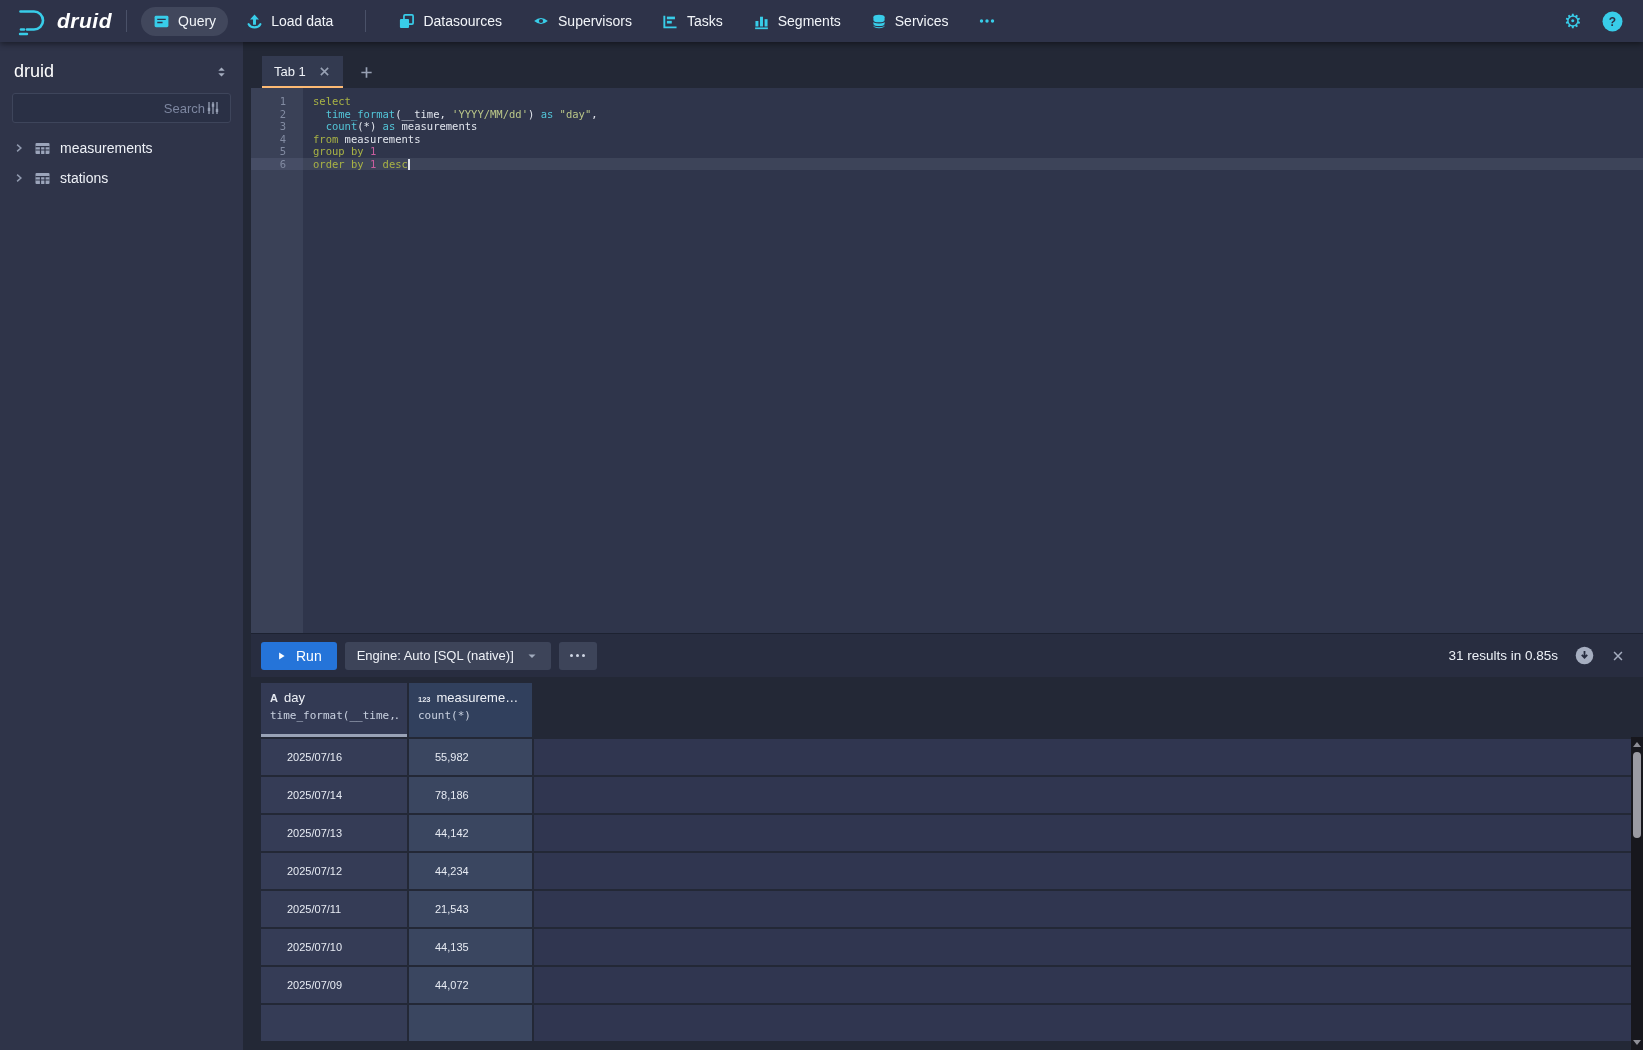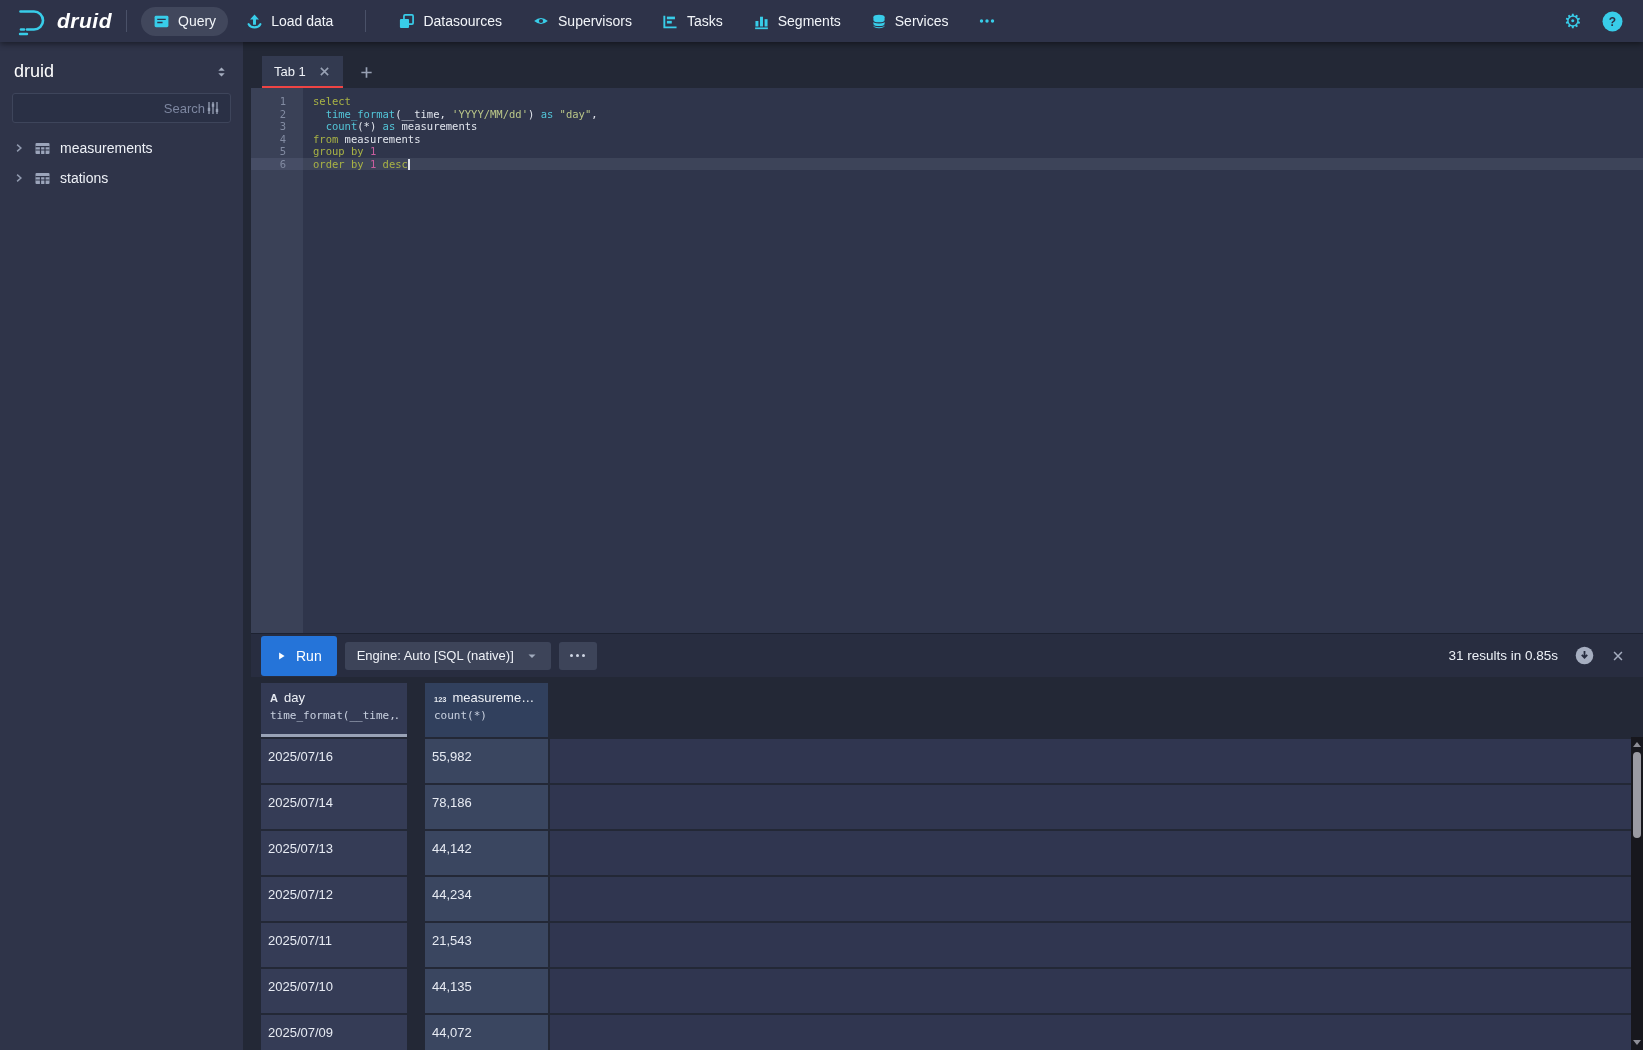--- a/index.html
+++ b/index.html
@@ -41,7 +41,7 @@
   
   .tabbar { position:absolute; left:11px; top:14px; height:32px; display:flex; align-items:stretch; gap:10px; }
   .tab { display:flex; align-items:center; gap:12px; background:#333a50; padding:0 12px;
-         border-bottom:2px solid #ef4444; cursor:pointer; }
+         border-bottom:2px solid #fdba74; cursor:pointer; }
   .tab-label { color:#f0f3f8; font-size:13px; }
   .tab-plus { display:flex; align-items:center; padding:0 6px; cursor:pointer; }
 

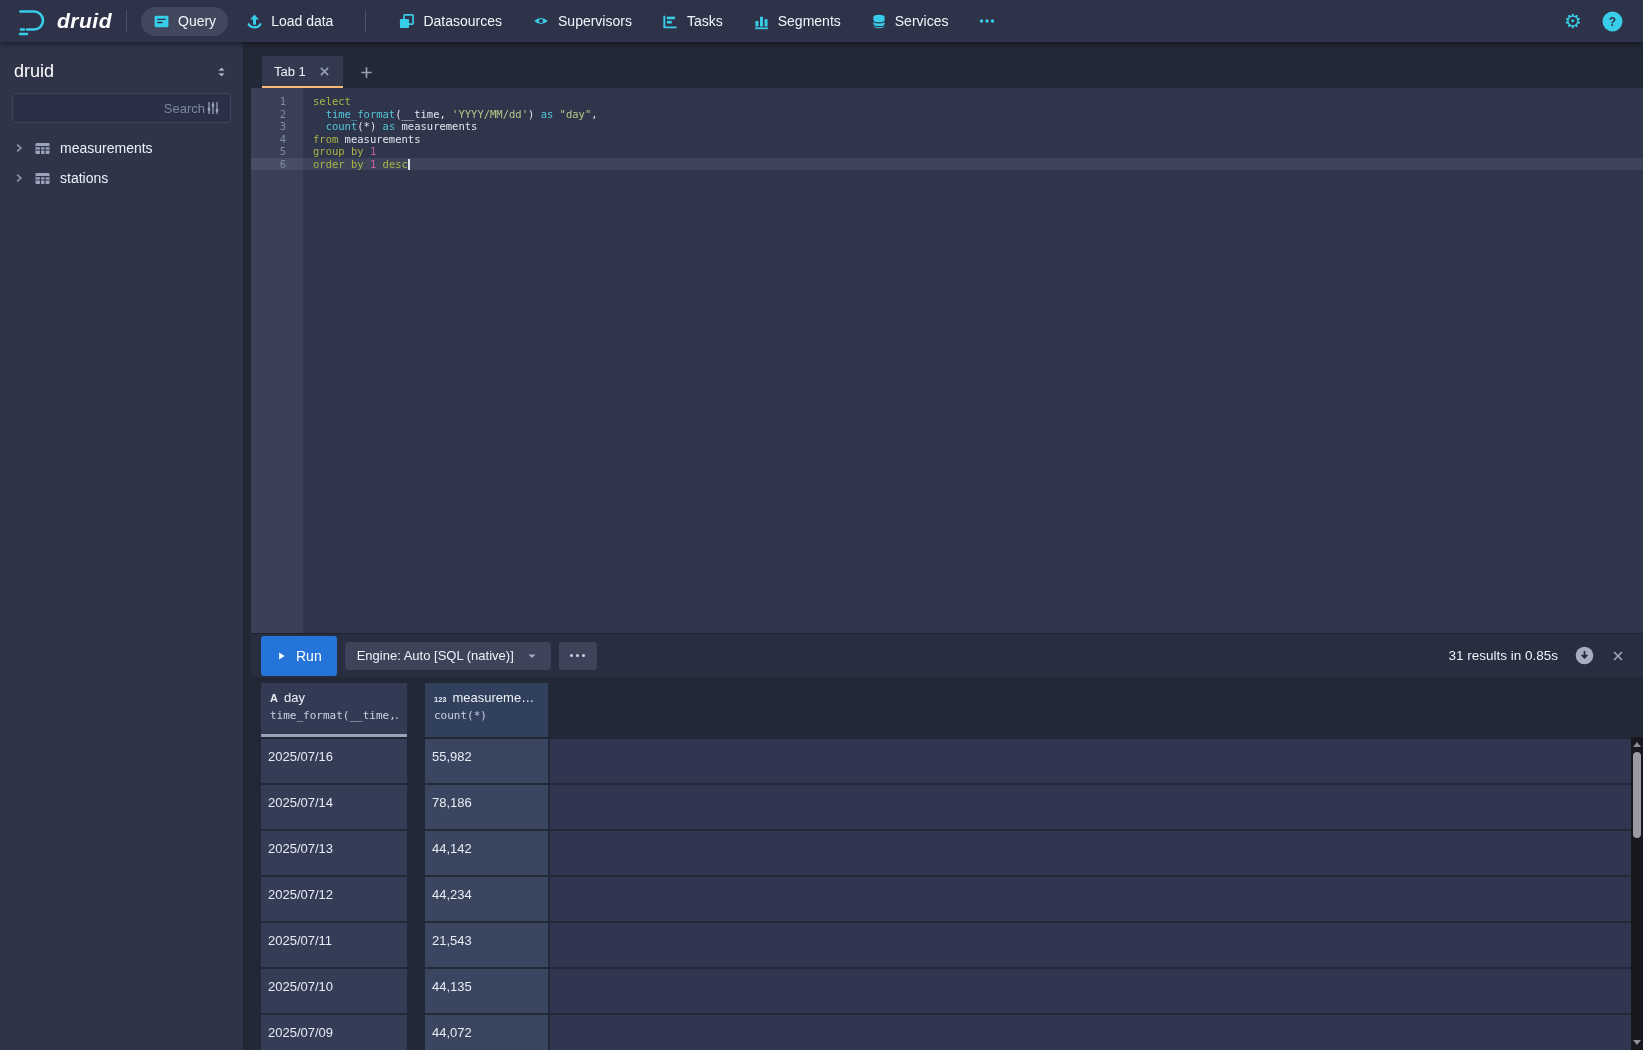--- a/index.html
+++ b/index.html
@@ -67,7 +67,7 @@
   
   .runbar { position:absolute; left:0; right:0; top:591px; height:44px; background:#282d40;
             border-top:1px solid #1d2231; display:flex; align-items:center; padding:0 10px; }
-  .btn-run { display:flex; align-items:center; gap:9px; height:40px; padding:0 15px; border-radius:3px;
+  .btn-run { display:flex; align-items:center; gap:9px; height:28px; padding:0 15px; border-radius:3px;
              background:var(--run-button); color:#fff; font-size:14px; cursor:pointer; }
   .btn-engine { display:flex; align-items:center; gap:11px; height:28px; padding:0 12px; margin-left:8px;
                 border-radius:3px; background:#3d4459; color:#eef1f7; font-size:13px; cursor:pointer;justify-content:center; }

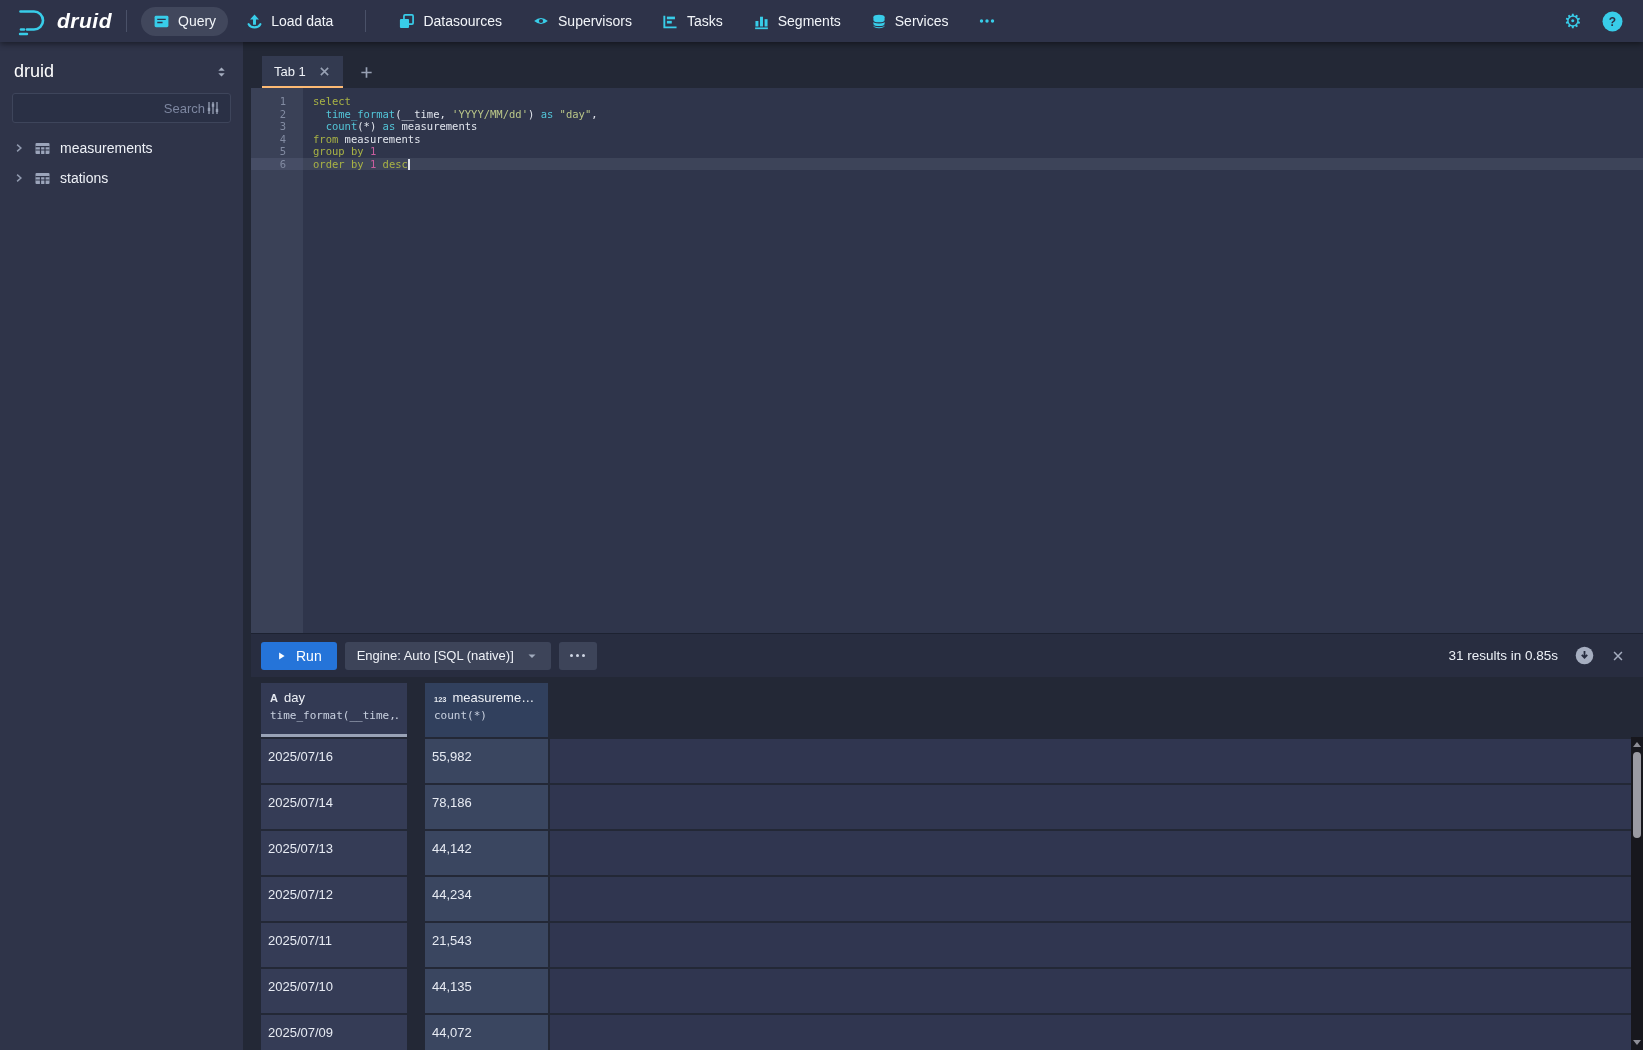--- a/index.html
+++ b/index.html
@@ -83,7 +83,7 @@
   .rhead { display:flex; margin-top:4px; }
   .rcell { margin-right:2px; }
   .c0 { width:146px; min-width:146px; }
-  .c1 { width:123px; min-width:123px;margin-left:16px; }
+  .c1 { width:123px; min-width:123px; }
   .hcell { height:54px; background:#333a54; padding:7px 9px 0 9px; cursor:pointer; }
   .hcell.c1 { background:#31405d; }
   .hcell.sorted { box-shadow:inset 0 -3px 0 #99a2b6; }

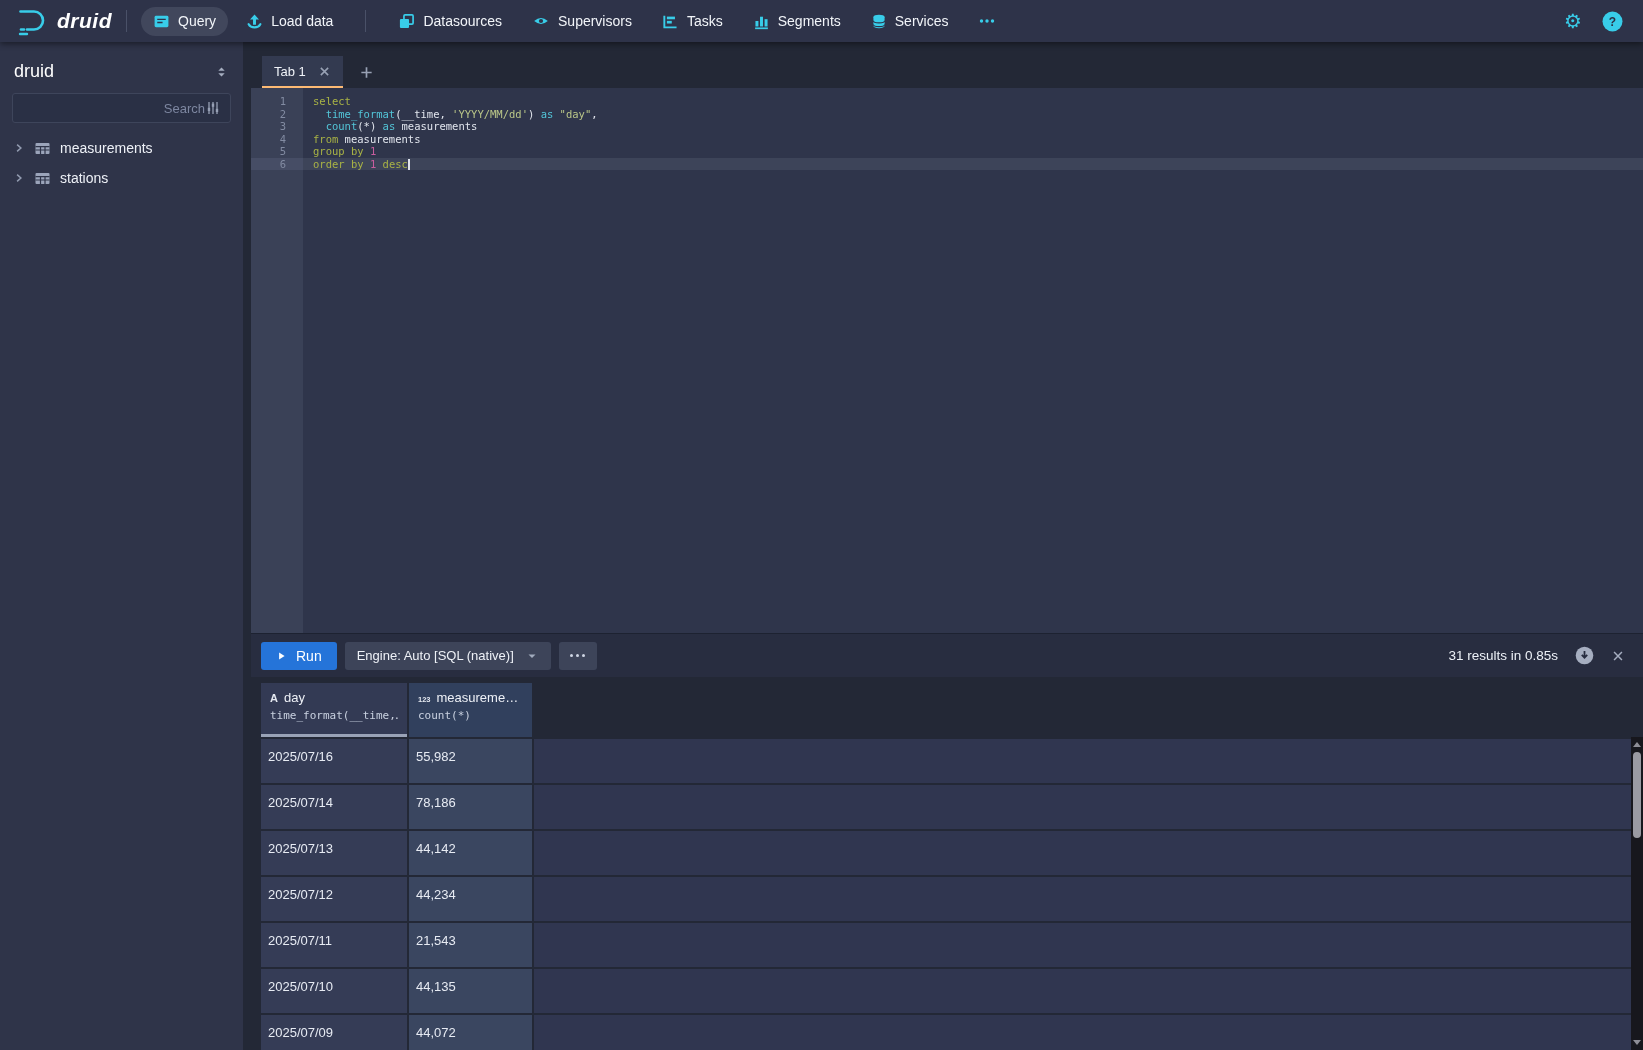--- a/index.html
+++ b/index.html
@@ -93,7 +93,7 @@
   .hexpr { margin-top:4px; font-family:"DejaVu Sans Mono", monospace; font-size:11px; color:#c9d1e0;
            white-space:nowrap; overflow:hidden; }
   .rbody .rrow { display:flex; margin-top:2px; }
-  .dcell { height:44px; line-height:36px; padding:0 7px; font-size:13px; color:#e7ebf3;
+  .dcell { height:36px; line-height:36px; padding:0 26px; font-size:11px; color:#e7ebf3;
            background:#353c56; cursor:pointer; white-space:nowrap; overflow:hidden; }
   .dcell.c1 { background:#3a4660; }
   .rfill { flex:1; }

